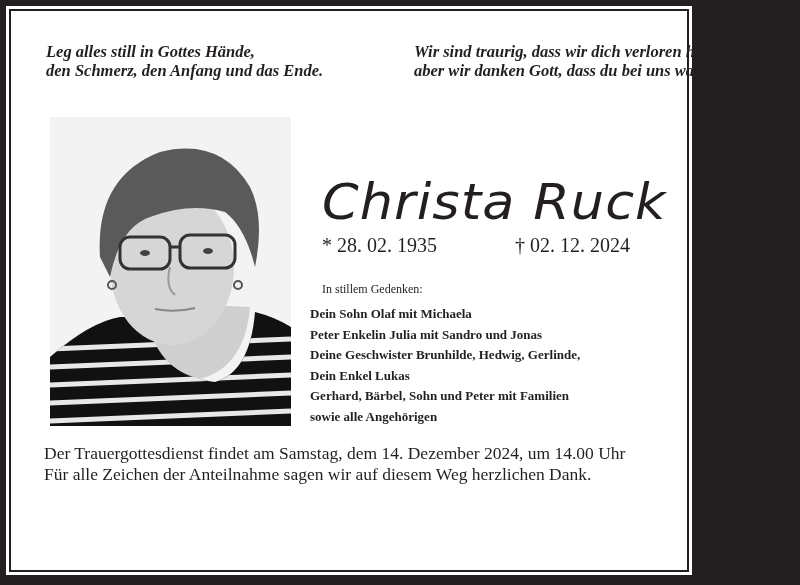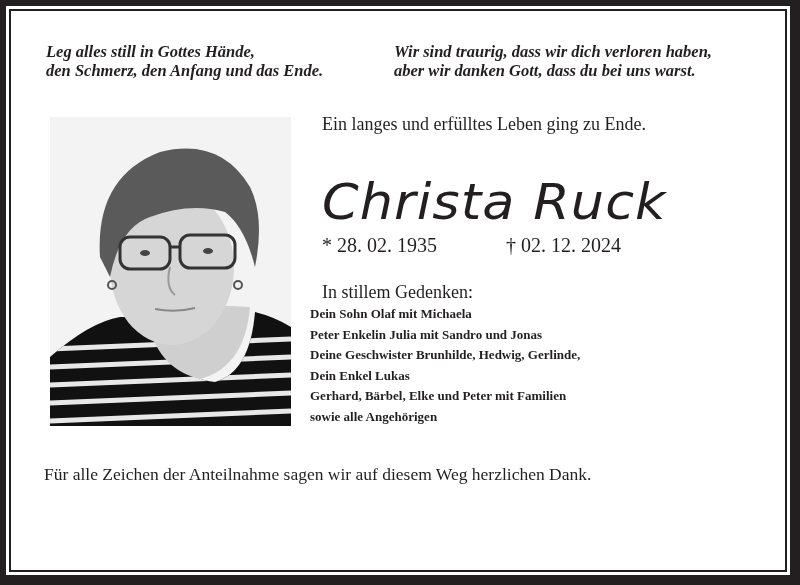--- a/index.html
+++ b/index.html
@@ -5,7 +5,7 @@
   html, body { margin: 0; padding: 0; }
   body { width: 800px; height: 585px; background: #231f20; position: relative; overflow: hidden; }
   .sheet {
-    position: absolute; left: 6px; top: 6px; width: 784px; height: 569px;
+    position: absolute; left: 6px; top: 6px; width: 686px; height: 569px;
     background: #ffffff;
   }
   .inner-frame {

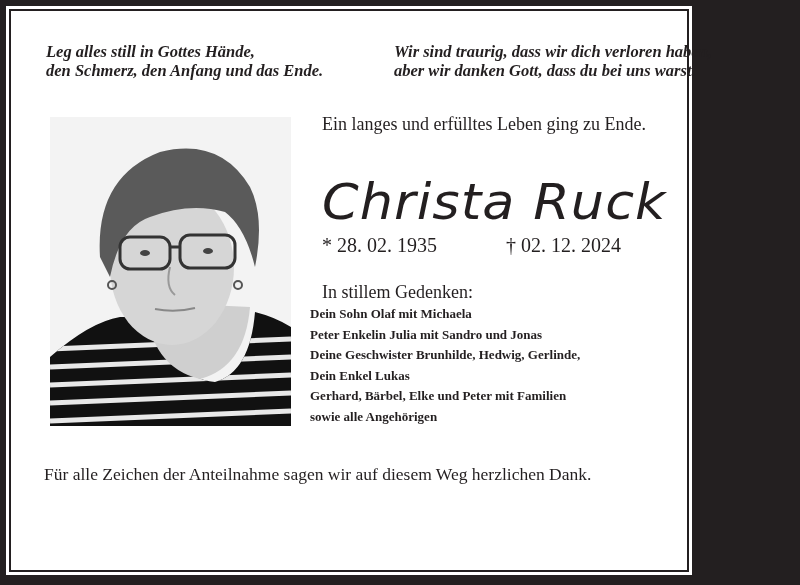--- a/index.html
+++ b/index.html
@@ -18,7 +18,7 @@
     font-size: 16.5px; line-height: 19px; white-space: nowrap;
   }
   .verse-left { left: 40px; }
-  .verse-right { left: 388px; }
+  .verse-right { left: 408px; }
   .photo {
     position: absolute; left: 44px; top: 111px; width: 241px; height: 309px;
     background: #f4f4f4; overflow: hidden;

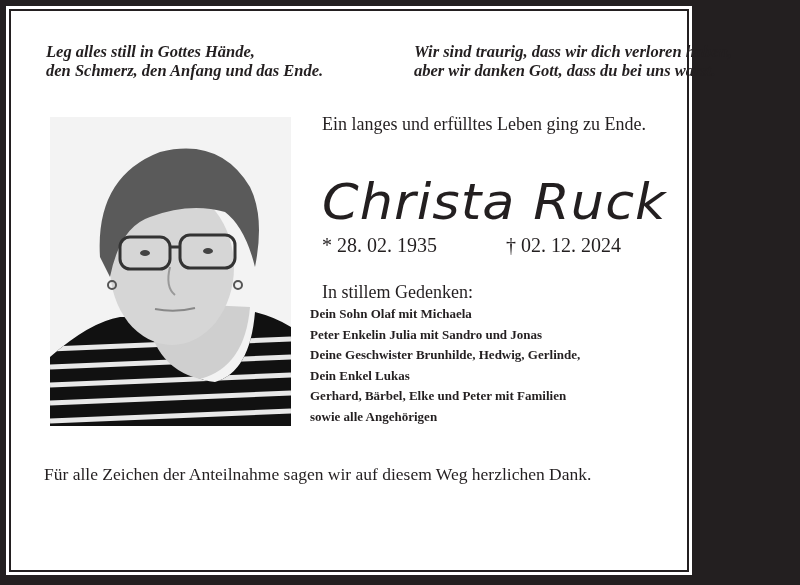--- a/index.html
+++ b/index.html
@@ -97,7 +97,6 @@
     </svg>
   </div>
 
-  <div class="tagline serif">Ein langes und erfülltes Leben ging zu Ende.</div>
 
   <div class="name" style="color:#231f20;">Christa Ruck</div>
 

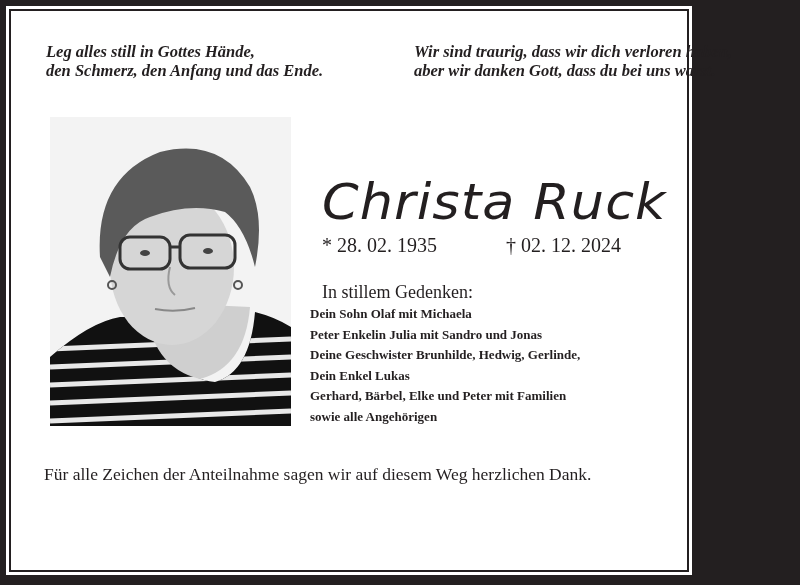--- a/index.html
+++ b/index.html
@@ -31,7 +31,7 @@
     font-style: italic; transform: scaleX(1.05); transform-origin: left;
   }
   .dates { position: absolute; left: 316px; top: 228px; font-size: 20px; white-space: nowrap; }
-  .dates .death { position: absolute; left: 184px; }
+  .dates .death { position: absolute; left: 193px; }
   .memory-label { position: absolute; left: 316px; top: 276px; font-size: 18px; white-space: nowrap; }
   .mourners { position: absolute; left: 304px; top: 298px; font-size: 13px; font-weight: bold; line-height: 20.5px; white-space: nowrap; }
   .service { position: absolute; left: 38px; top: 437px; font-size: 17.5px; line-height: 20px; white-space: nowrap; }

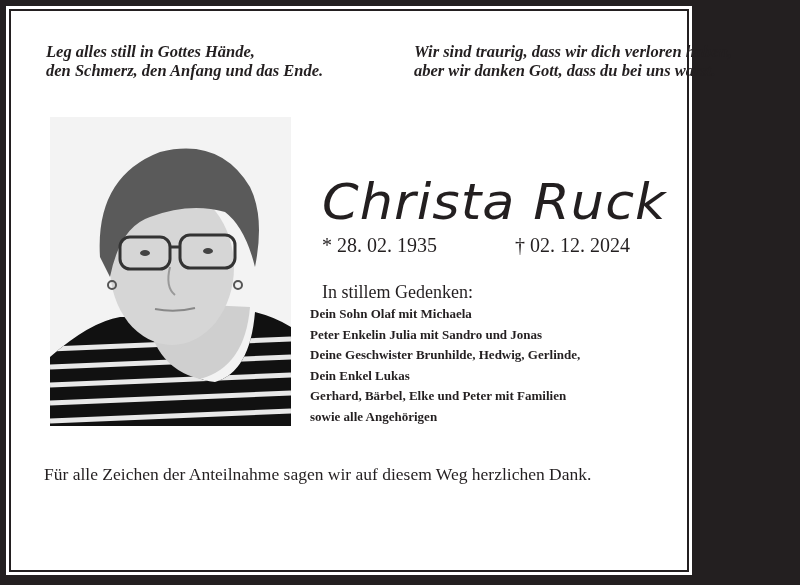--- a/index.html
+++ b/index.html
@@ -32,7 +32,7 @@
   }
   .dates { position: absolute; left: 316px; top: 228px; font-size: 20px; white-space: nowrap; }
   .dates .death { position: absolute; left: 193px; }
-  .memory-label { position: absolute; left: 316px; top: 276px; font-size: 18px; white-space: nowrap; }
+  .memory-label { position: absolute; left: 316px; top: 276px; font-size: 12px; white-space: nowrap; }
   .mourners { position: absolute; left: 304px; top: 298px; font-size: 13px; font-weight: bold; line-height: 20.5px; white-space: nowrap; }
   .service { position: absolute; left: 38px; top: 437px; font-size: 17.5px; line-height: 20px; white-space: nowrap; }
   .thanks { position: absolute; left: 38px; top: 458px; font-size: 17.5px; white-space: nowrap; }

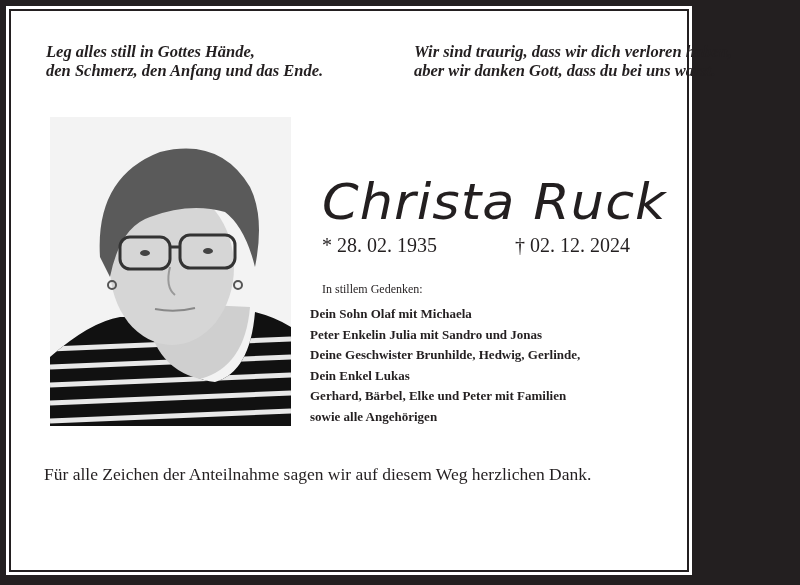--- a/index.html
+++ b/index.html
@@ -112,7 +112,7 @@
     <div>Peter Enkelin Julia mit Sandro und Jonas</div>
     <div>Deine Geschwister Brunhilde, Hedwig, Gerlinde,</div>
     <div>Dein Enkel Lukas</div>
-    <div>Gerhard, Bärbel, Elke und Peter mit Familien</div>
+    <div>Gerhard, Bärbel, Sohn und Peter mit Familien</div>
     <div>sowie alle Angehörigen</div>
   </div>
 

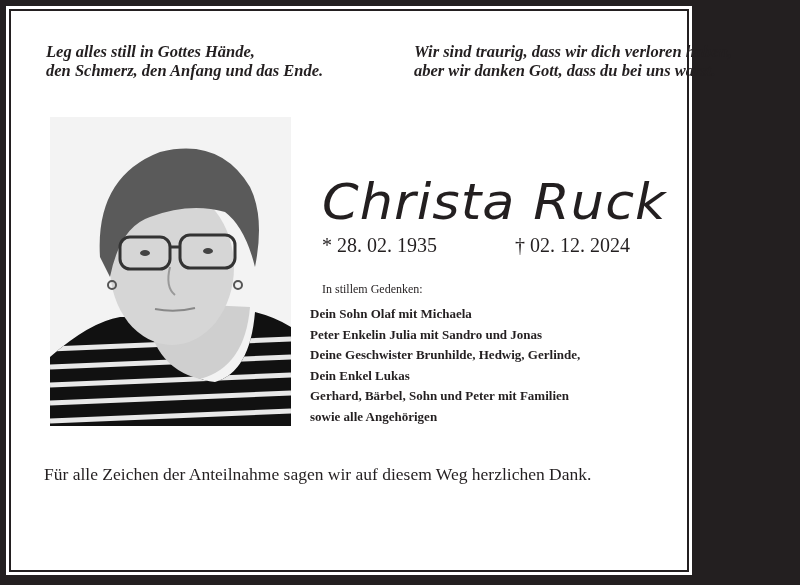--- a/index.html
+++ b/index.html
@@ -117,6 +117,7 @@
   </div>
 
   <div class="service serif">
+    <div>Der Trauergottesdienst findet am Samstag, dem 14. Dezember 2024, um 14.00 Uhr</div>
   </div>
 
   <div class="thanks serif">Für alle Zeichen der Anteilnahme sagen wir auf diesem Weg herzlichen Dank.</div>

